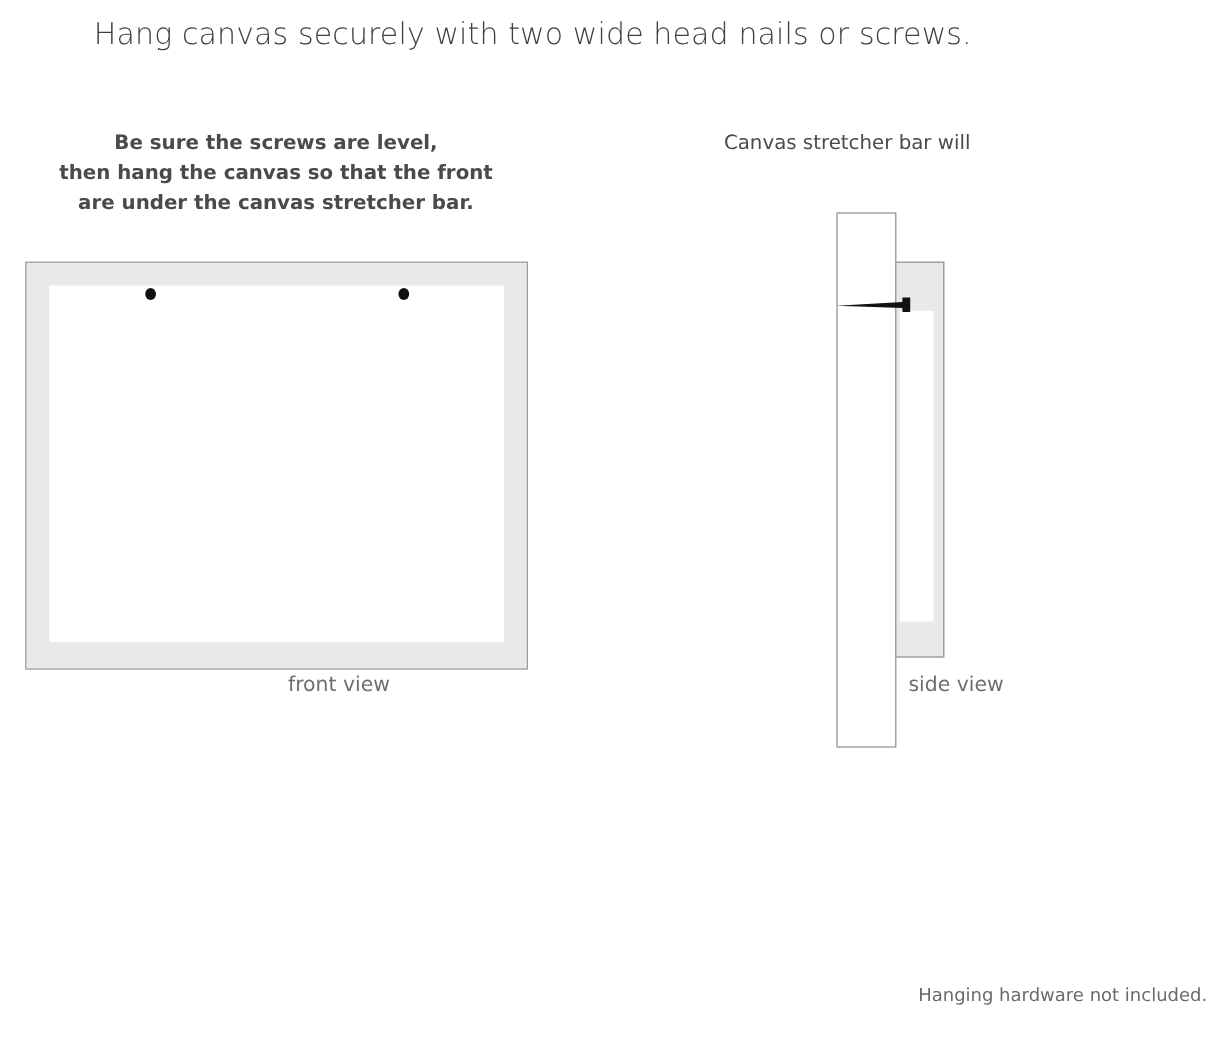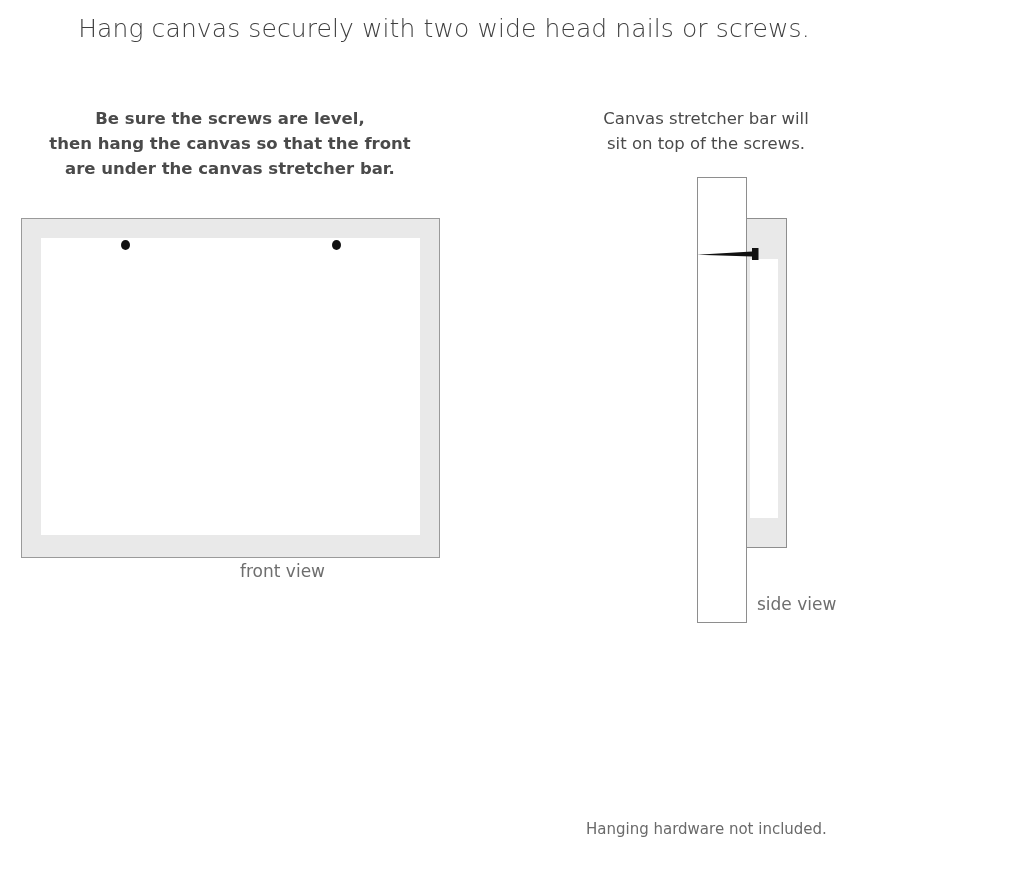--- a/index.html
+++ b/index.html
@@ -178,7 +178,6 @@
 
 <div id="caption-side" class="caption">
   <span>Canvas stretcher bar will</span>
-  <span>sit on top of the screws.</span>
 </div>
 
 <div id="front-view">

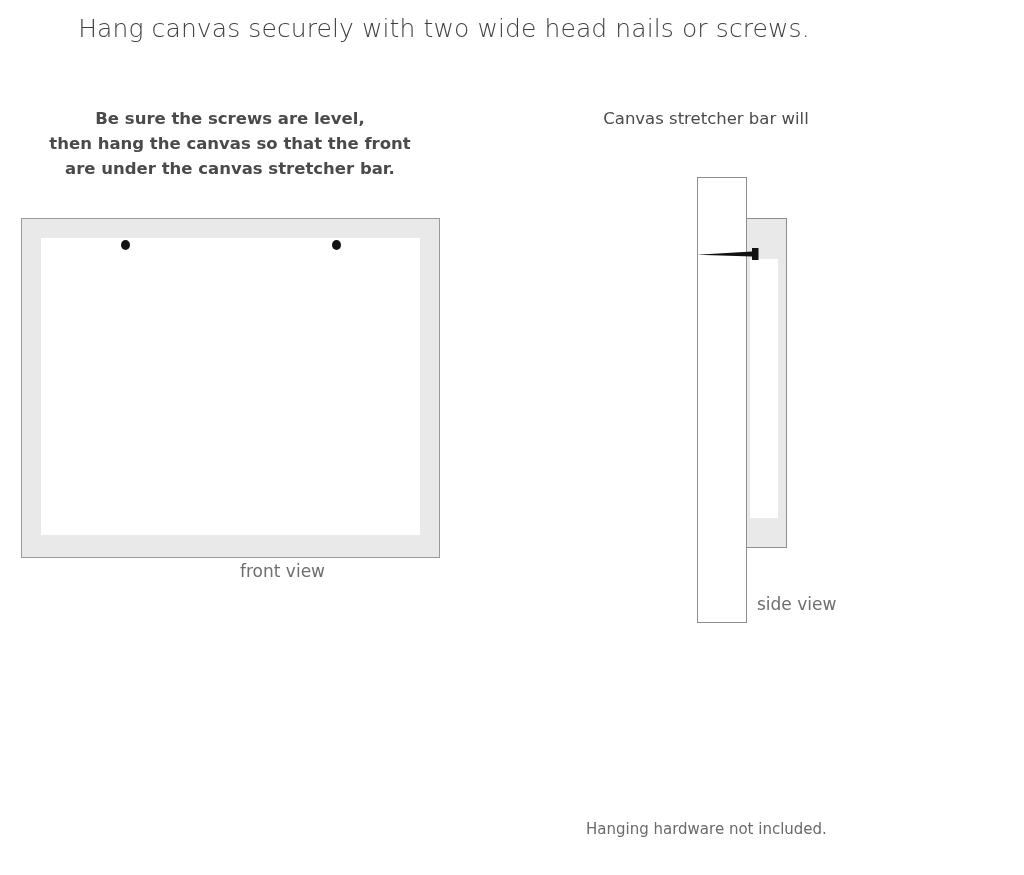--- a/index.html
+++ b/index.html
@@ -146,7 +146,7 @@
   #label-side-view {
     position: absolute;
     left: 757px;
-    top: 594px;
+    top: 561px;
     width: 200px;
     text-align: left;
     font-size: 17px;

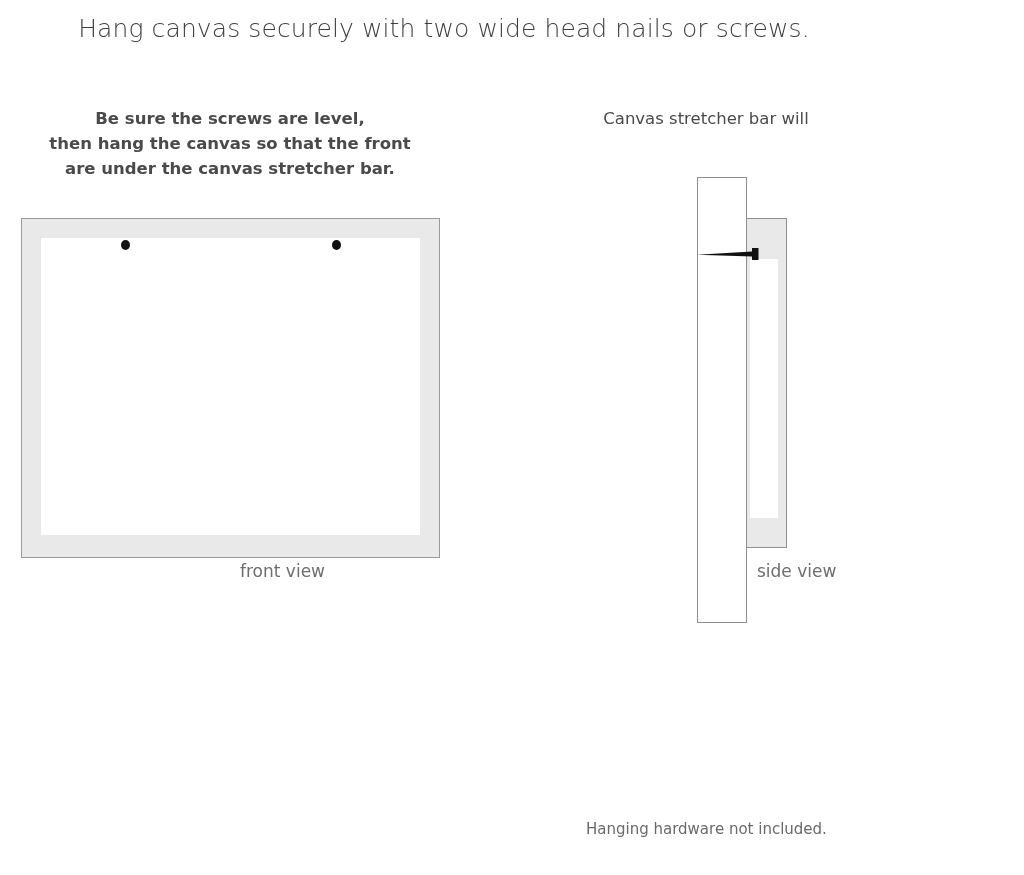--- a/index.html
+++ b/index.html
@@ -159,6 +159,7 @@
     right: 18px;
     top: 818px;
     width: 420px;
+    text-align: right;
     font-size: 15px;
     color: #6a6a6a;
     line-height: 23px;

